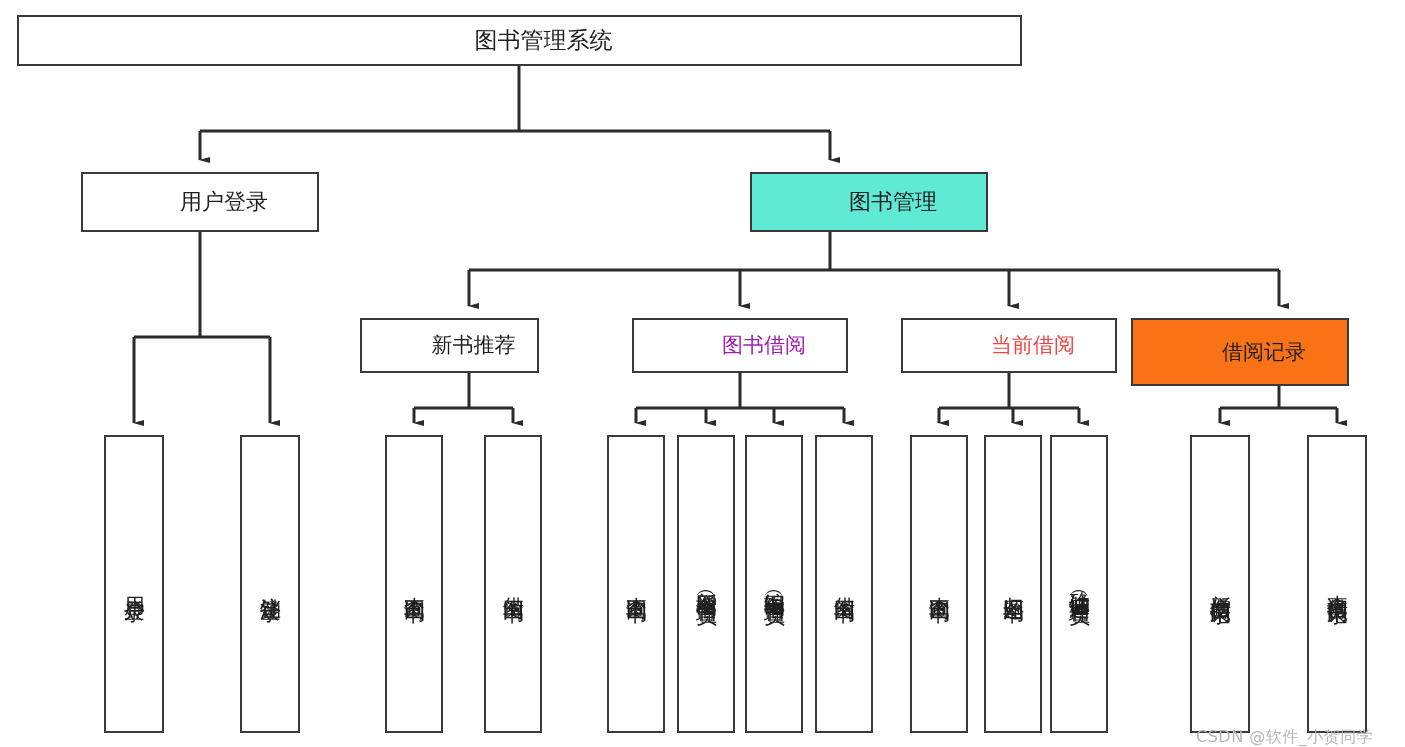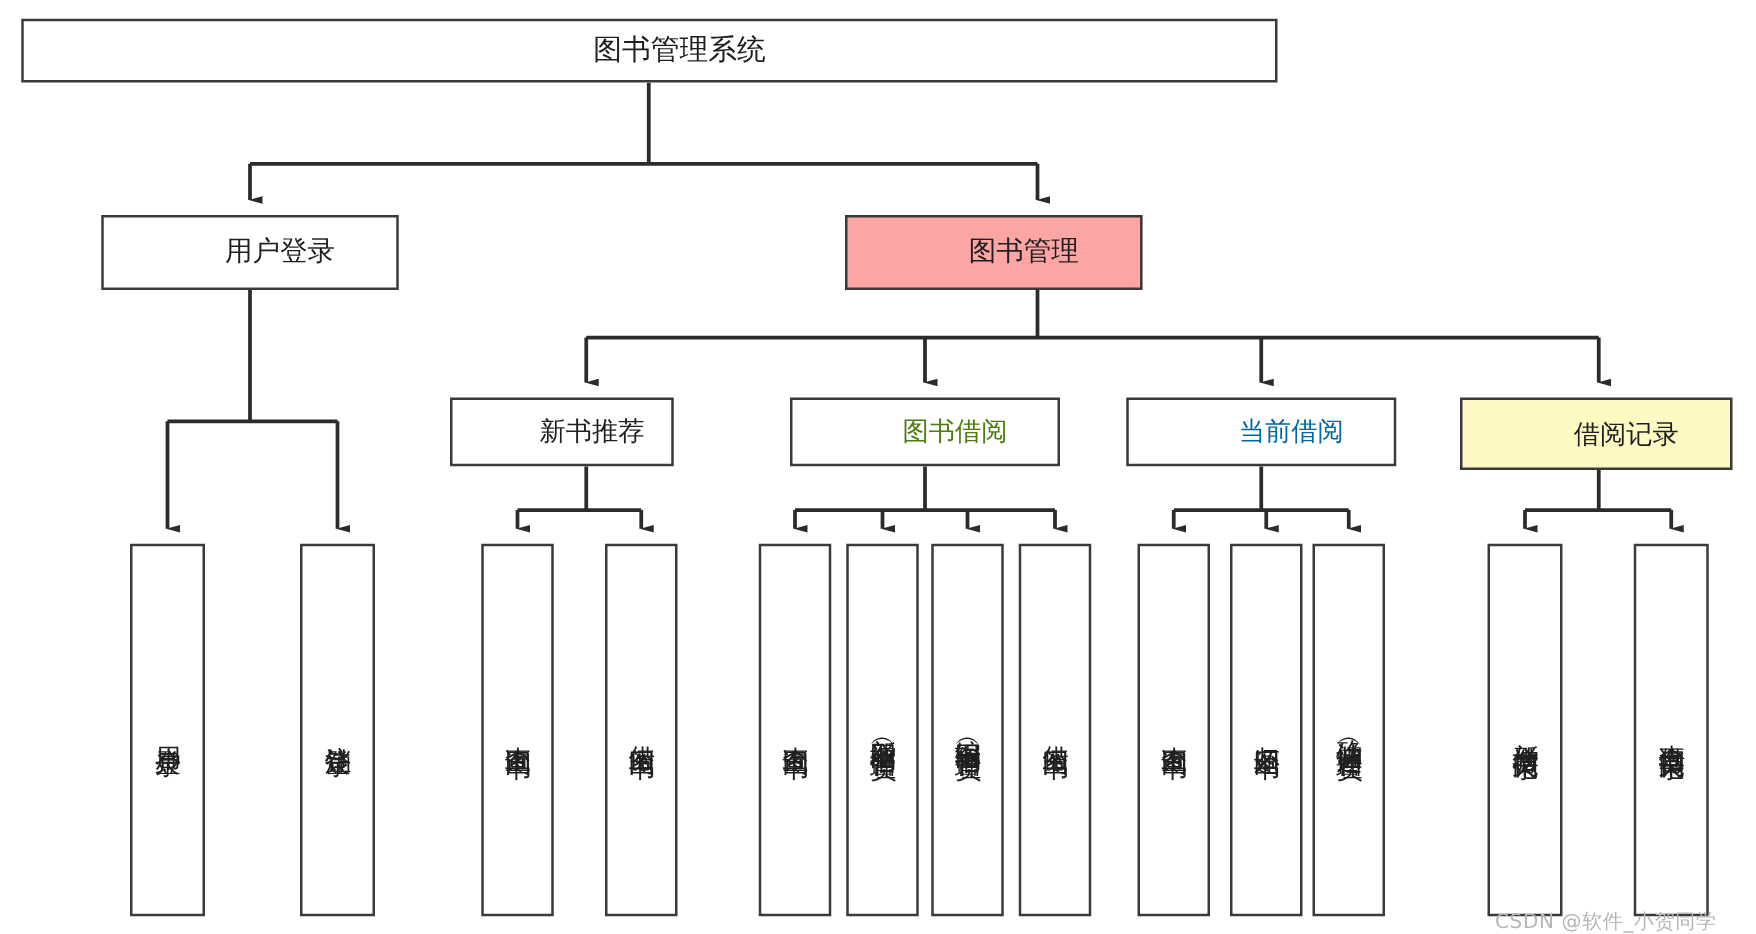--- a/index.html
+++ b/index.html
@@ -138,7 +138,7 @@
   <div class="node node-l1" style="left: 81px; top: 172px; width: 238px; height: 60px; border-color: rgb(58, 58, 58); background: rgb(255, 255, 255); color: rgb(31, 31, 31);">
     <span>用户登录</span>
   </div>
-  <div class="node node-l1" style="left: 676px; top: 172px; width: 238px; height: 60px; border-color: rgb(58, 58, 58); background: #fca5a5; color: rgb(31, 31, 31);">
+  <div class="node node-l1" style="left: 750px; top: 172px; width: 238px; height: 60px; border-color: rgb(58, 58, 58); background: #5eead4; color: rgb(31, 31, 31);">
     <span>图书管理</span>
   </div>
 

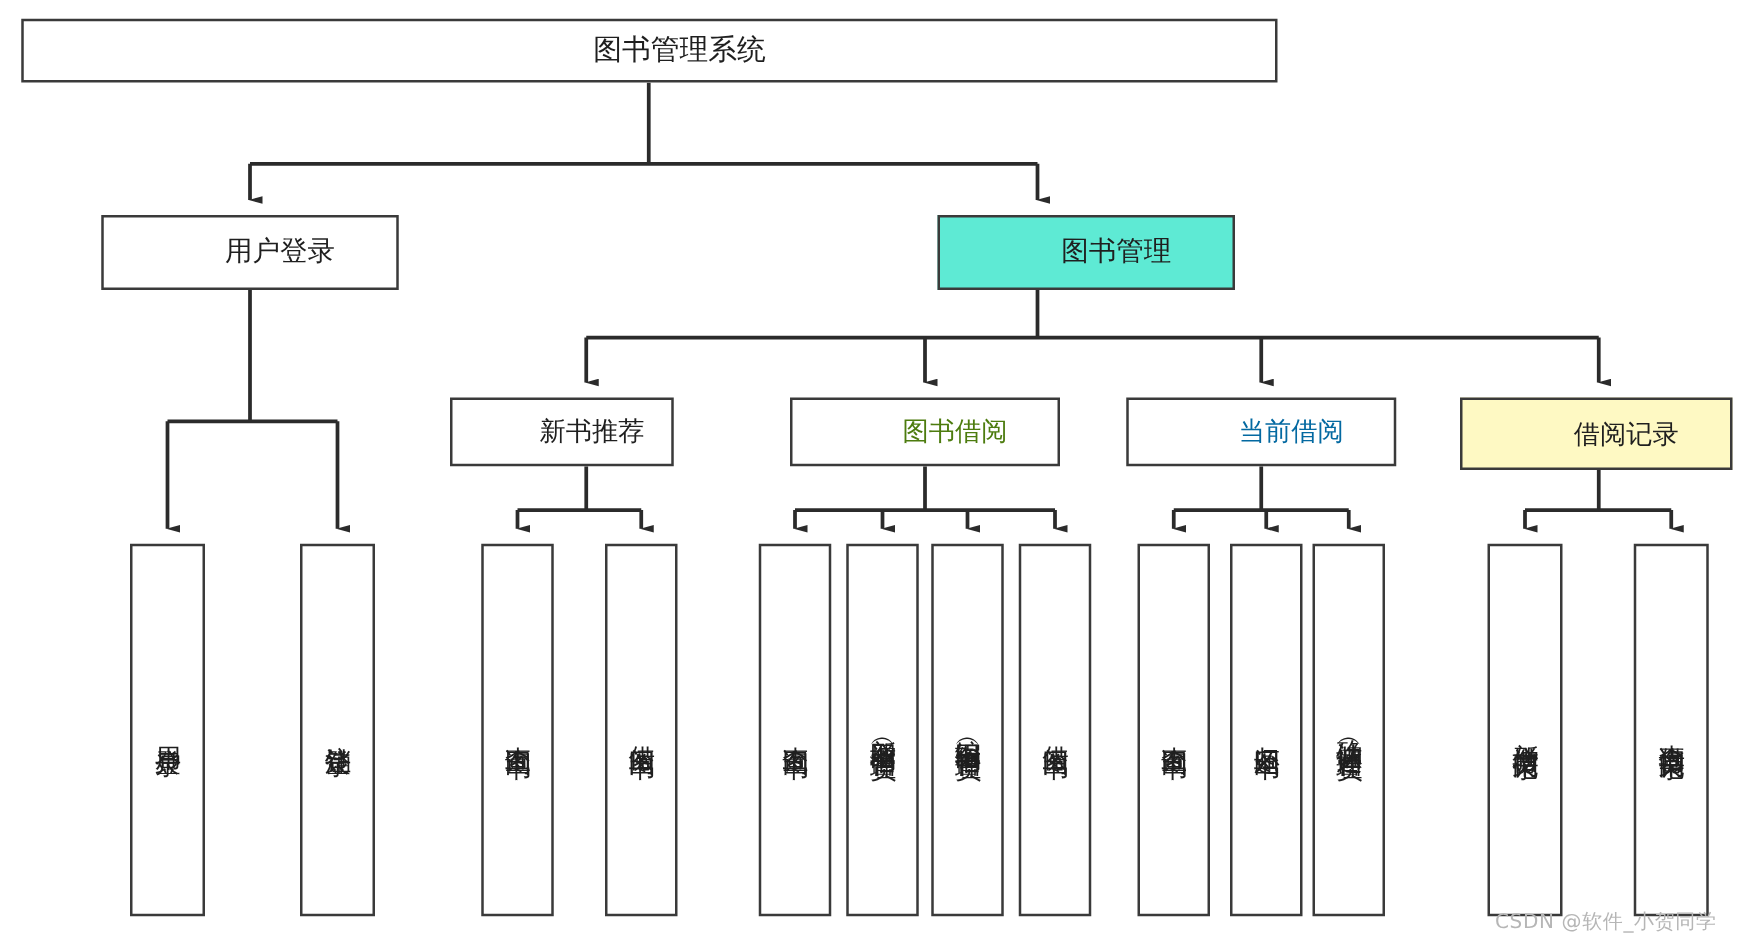--- a/index.html
+++ b/index.html
@@ -145,7 +145,7 @@
   <div class="node node-l2" style="left: 360px; top: 318px; width: 179px; height: 55px; border-color: rgb(58, 58, 58); background: rgb(255, 255, 255); color: rgb(31, 31, 31);">
     <span>新书推荐</span>
   </div>
-  <div class="node node-l2" style="left: 632px; top: 318px; width: 216px; height: 55px; border-color: rgb(58, 58, 58); background: rgb(255, 255, 255); color: #4d7c0f;">
+  <div class="node node-l2" style="left: 632px; top: 318px; width: 216px; height: 55px; border-color: rgb(58, 58, 58); background: rgb(255, 255, 255); color: #a21caf;">
     <span>图书借阅</span>
   </div>
   <div class="node node-l2" style="left: 901px; top: 318px; width: 216px; height: 55px; border-color: rgb(58, 58, 58); background: rgb(255, 255, 255); color: #0369a1;">

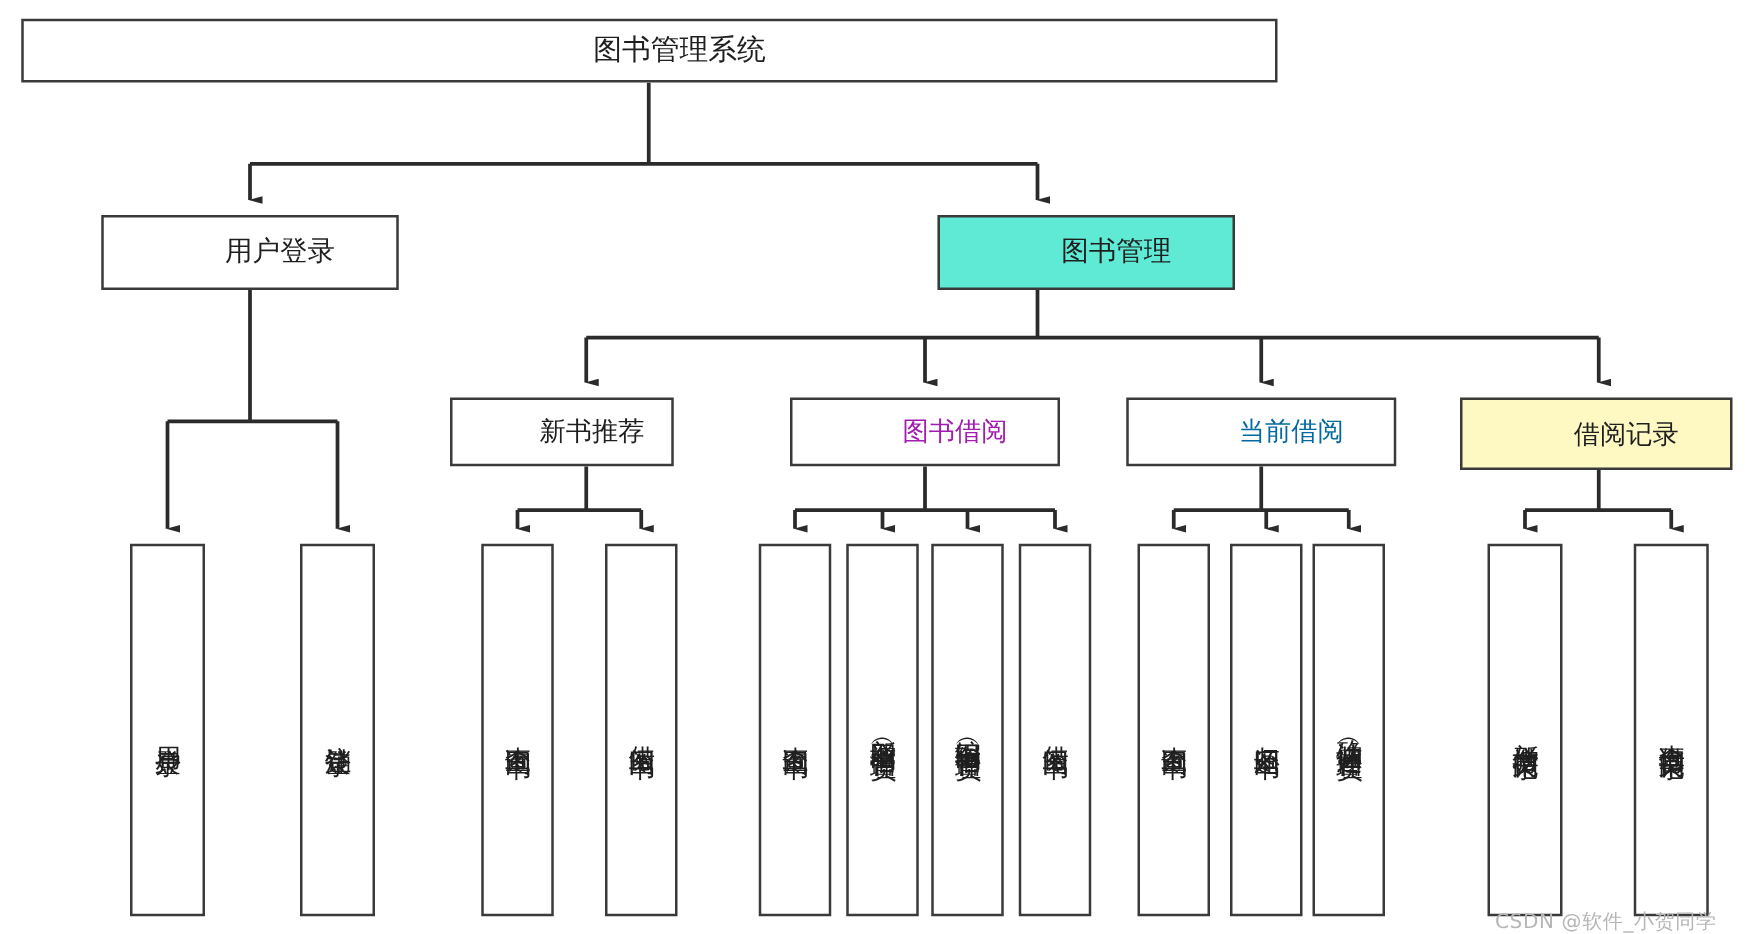--- a/index.html
+++ b/index.html
@@ -148,7 +148,7 @@
   <div class="node node-l2" style="left: 632px; top: 318px; width: 216px; height: 55px; border-color: rgb(58, 58, 58); background: rgb(255, 255, 255); color: #a21caf;">
     <span>图书借阅</span>
   </div>
-  <div class="node node-l2" style="left: 901px; top: 318px; width: 216px; height: 55px; border-color: rgb(58, 58, 58); background: rgb(255, 255, 255); color: #0369a1;">
+  <div class="node node-l2" style="left: 901px; top: 318px; width: 216px; height: 55px; border-color: rgb(58, 58, 58); background: rgb(255, 255, 255); color: #ef4444;">
     <span>当前借阅</span>
   </div>
   <div class="node node-l2" style="left: 1168px; top: 318px; width: 218px; height: 58px; border-color: rgb(58, 58, 58); background: #fef9c3; color: rgb(31, 31, 31);">

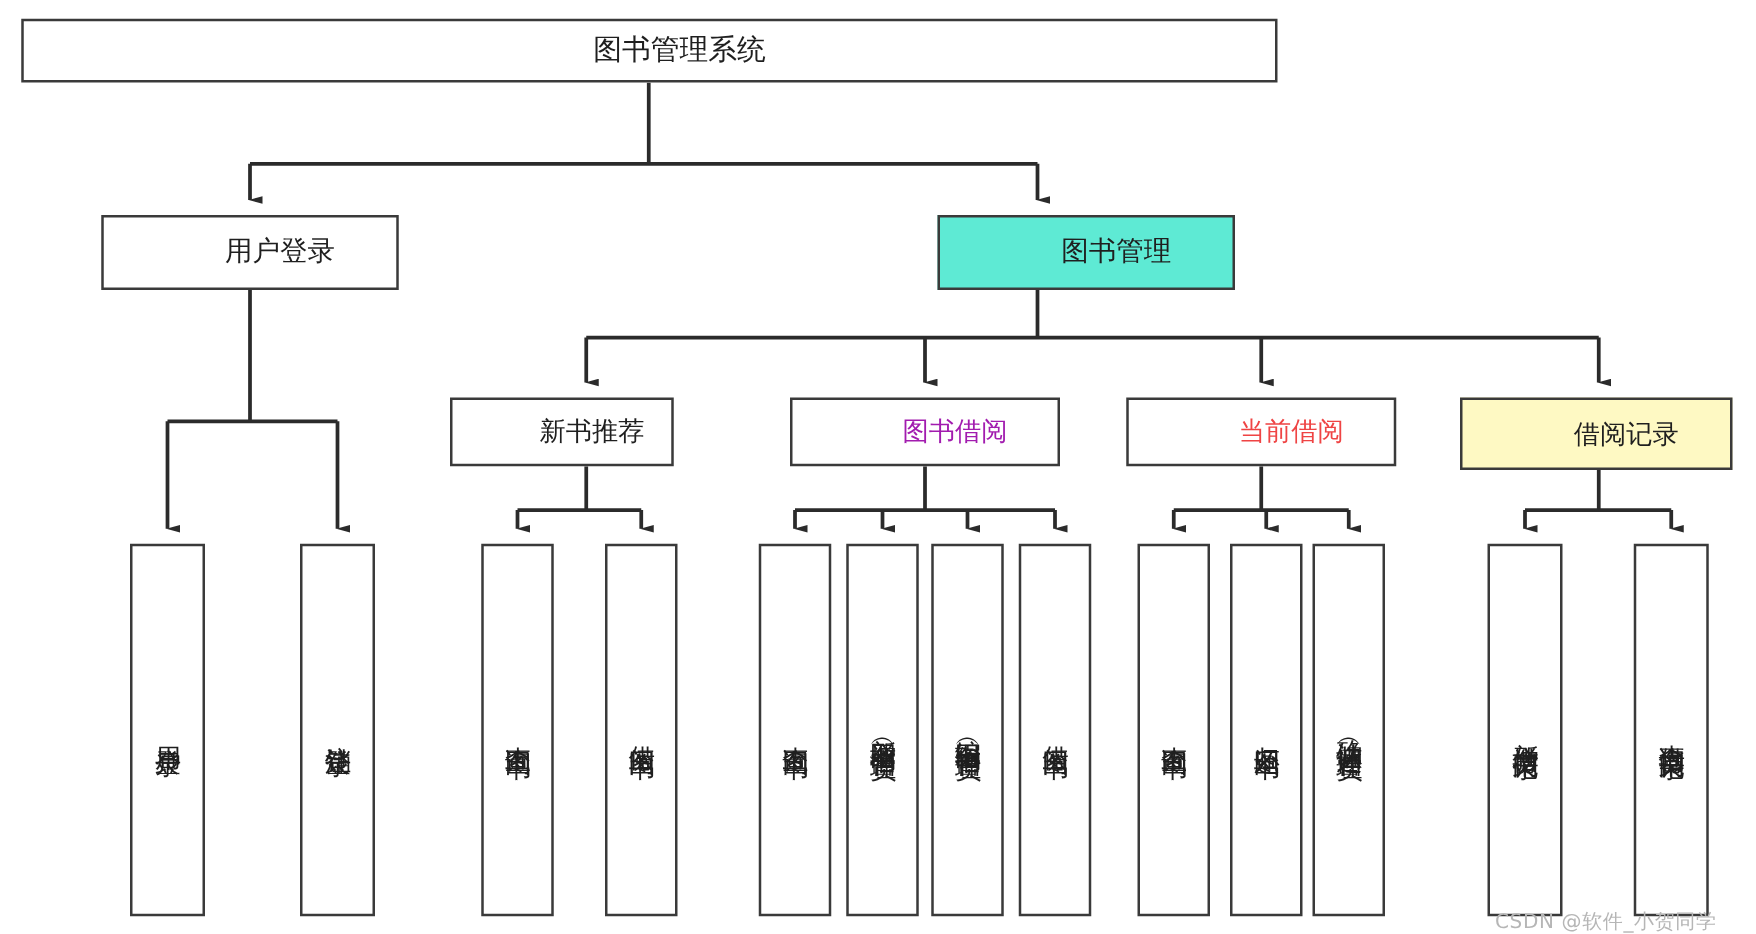--- a/index.html
+++ b/index.html
@@ -151,7 +151,7 @@
   <div class="node node-l2" style="left: 901px; top: 318px; width: 216px; height: 55px; border-color: rgb(58, 58, 58); background: rgb(255, 255, 255); color: #ef4444;">
     <span>当前借阅</span>
   </div>
-  <div class="node node-l2" style="left: 1168px; top: 318px; width: 218px; height: 58px; border-color: rgb(58, 58, 58); background: #fef9c3; color: rgb(31, 31, 31);">
+  <div class="node node-l2" style="left: 1131px; top: 318px; width: 218px; height: 68px; border-color: rgb(58, 58, 58); background: #f97316; color: rgb(31, 31, 31);">
     <span>借阅记录</span>
   </div>
 

